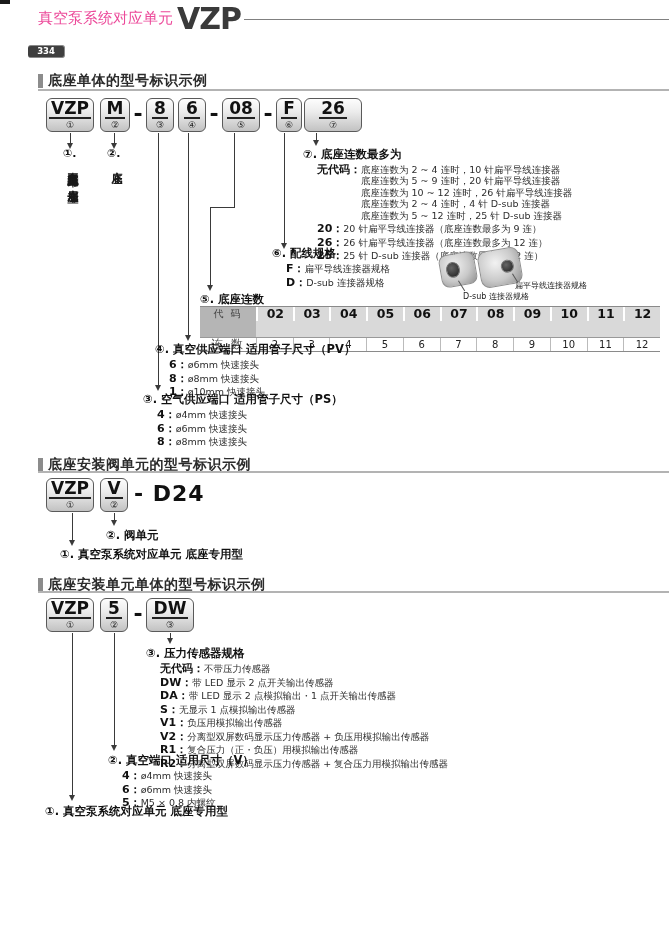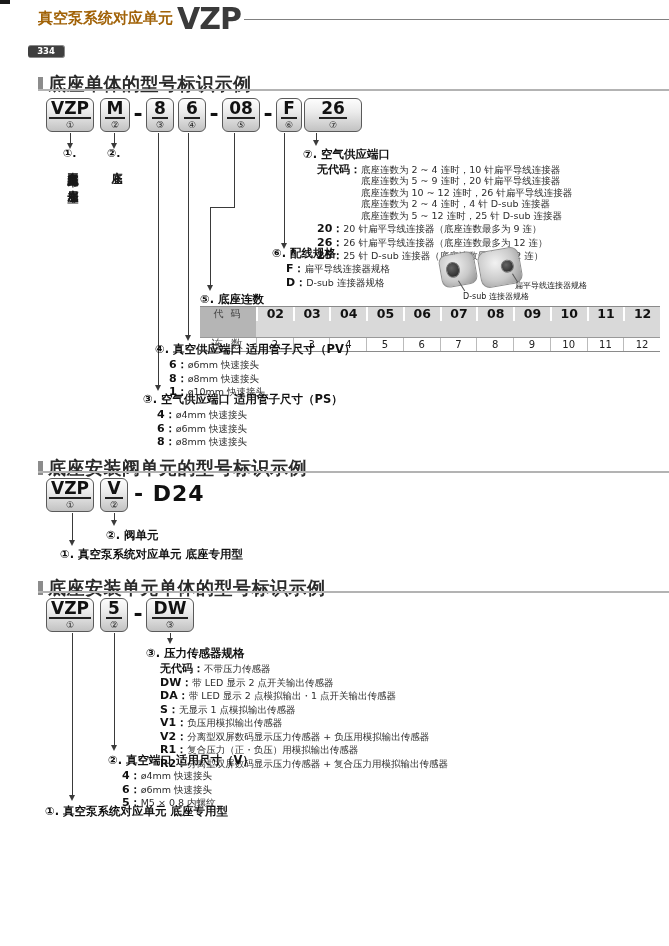--- a/index.html
+++ b/index.html
@@ -12,7 +12,7 @@
 
   
   .header { position:absolute; left:38px; top:6px; right:0; display:flex; align-items:flex-end; }
-  .title-cn { font-size:15px; font-weight:bold; color:#a16207; padding-bottom:4px; white-space:nowrap; }
+  .title-cn { font-size:15px; font-weight:normal; color:#ec4899; padding-bottom:4px; white-space:nowrap; }
   .title-code { font-size:30px; font-weight:bold; color:#3a3a3a; line-height:0.85; margin-left:4px; letter-spacing:-1px; }
   .title-rule { flex:1; height:1px; background:#808080; margin-bottom:12px; margin-left:3px; }
   .badge {

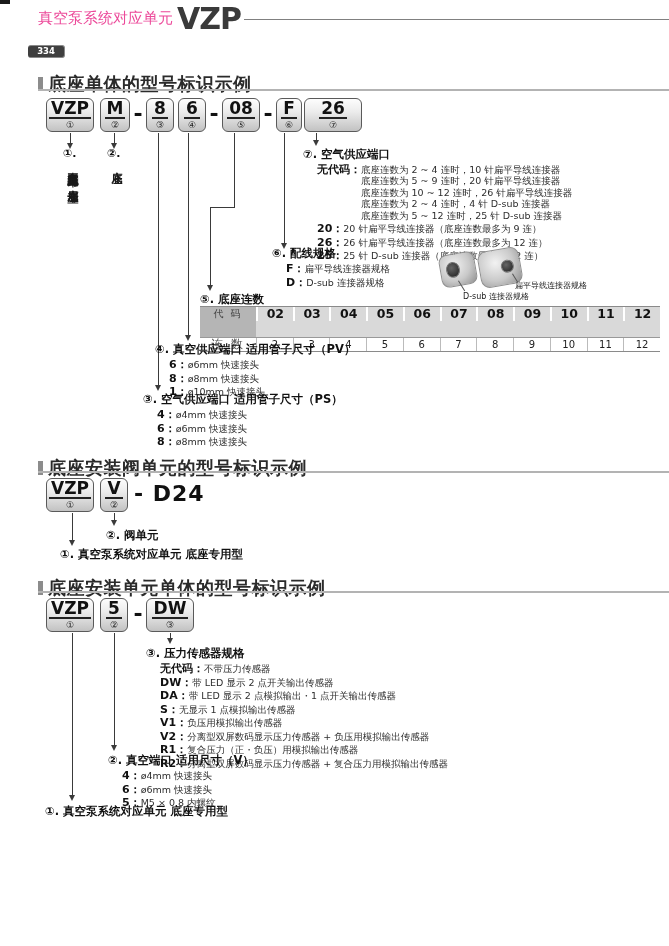--- a/index.html
+++ b/index.html
@@ -22,7 +22,7 @@
   }
 
   
-  .sec-head { position:absolute; left:38px; display:flex; align-items:center; font-size:18px; font-weight:bold; color:#2b2b2b; letter-spacing:0.5px; }
+  .sec-head { position:absolute; left:38px; display:flex; align-items:center; font-size:14px; font-weight:bold; color:#2b2b2b; letter-spacing:0.5px; }
   .sec-marker { width:5px; height:14px; background:#8c8c8c; margin-right:5px; }
   .sec-rule { position:absolute; left:38px; right:0; height:2px; background:#b3b3b3; }
 

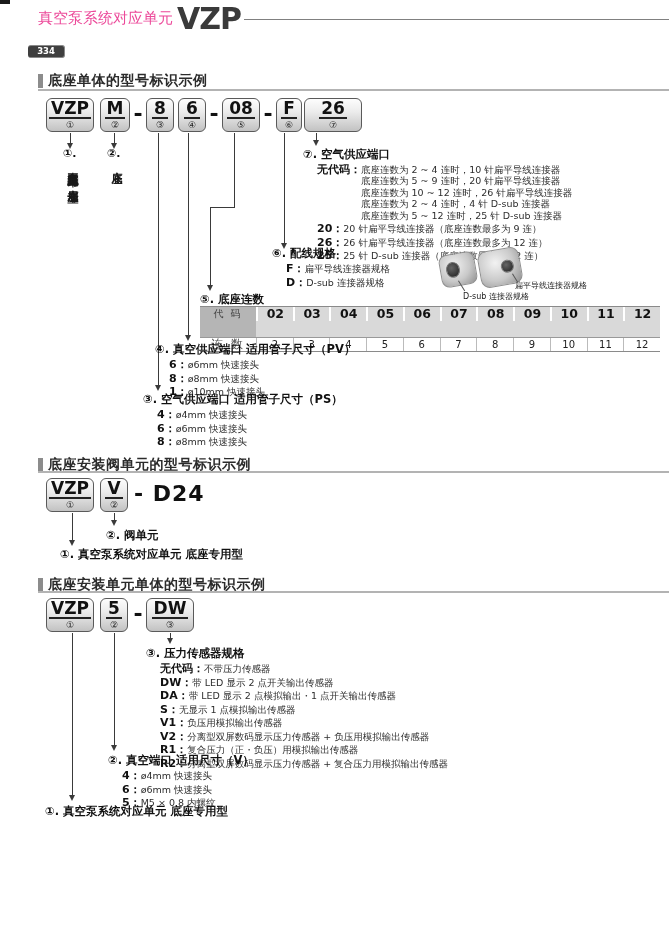--- a/index.html
+++ b/index.html
@@ -144,7 +144,7 @@
   <div class="vtext" style="left:108px;top:163px">底座</div>
 
   <div class="spec" style="left:303px;top:147px">
-    <div class="spec-title">⑦. 空气供应端口</div>
+    <div class="spec-title">⑦. 底座连数最多为</div>
     <div class="srow">
       <span class="scode">无代码：</span>
       <div class="slines">

